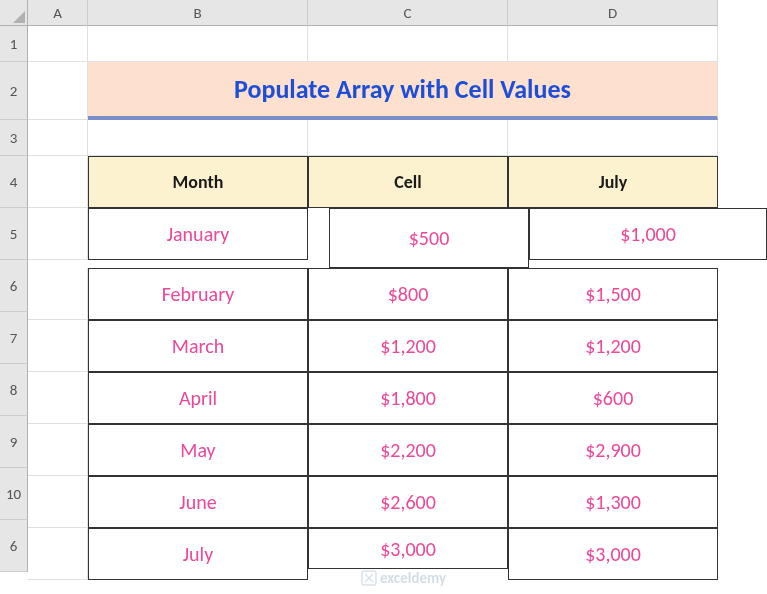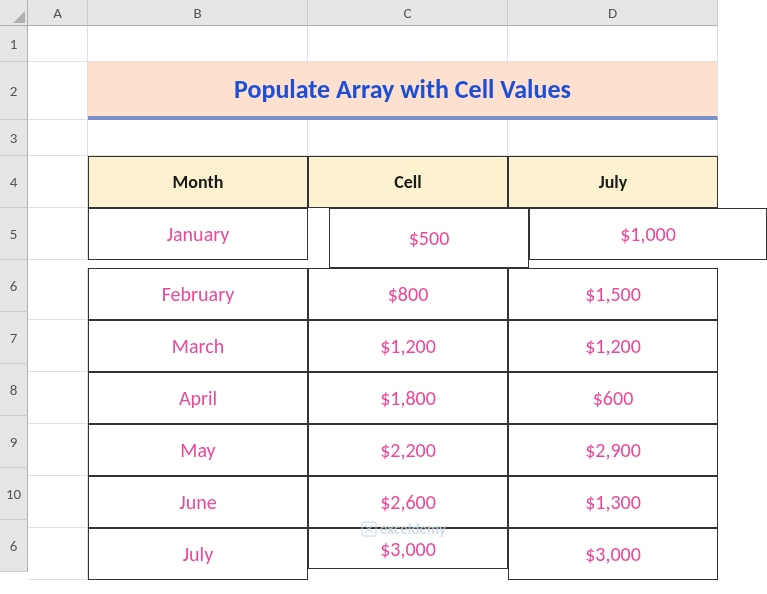--- a/index.html
+++ b/index.html
@@ -87,7 +87,7 @@
     }
     .watermark {
       position: absolute;
-      left: 360px; top: 520px;
+      left: 360px; top: 569px;
       color: #c7d6e0;
       font-size: 15px;
       font-weight: bold;

